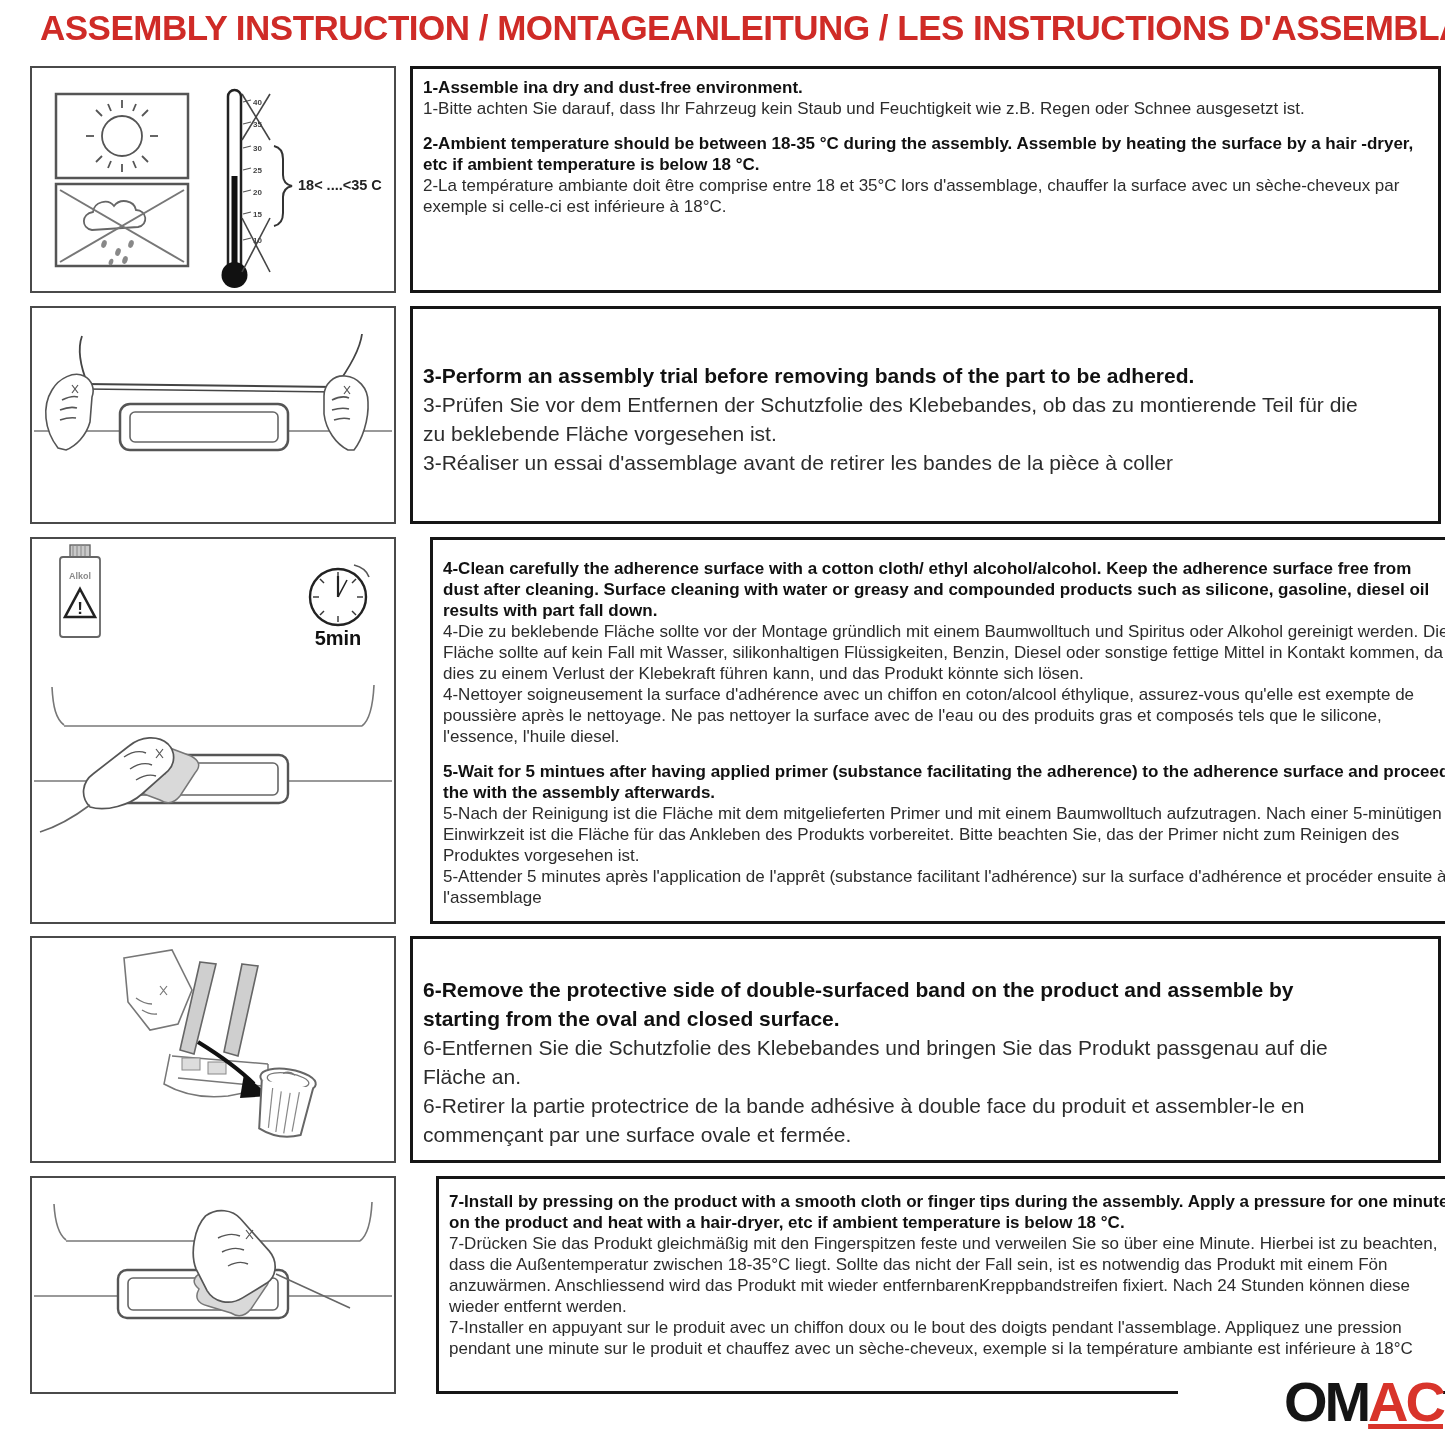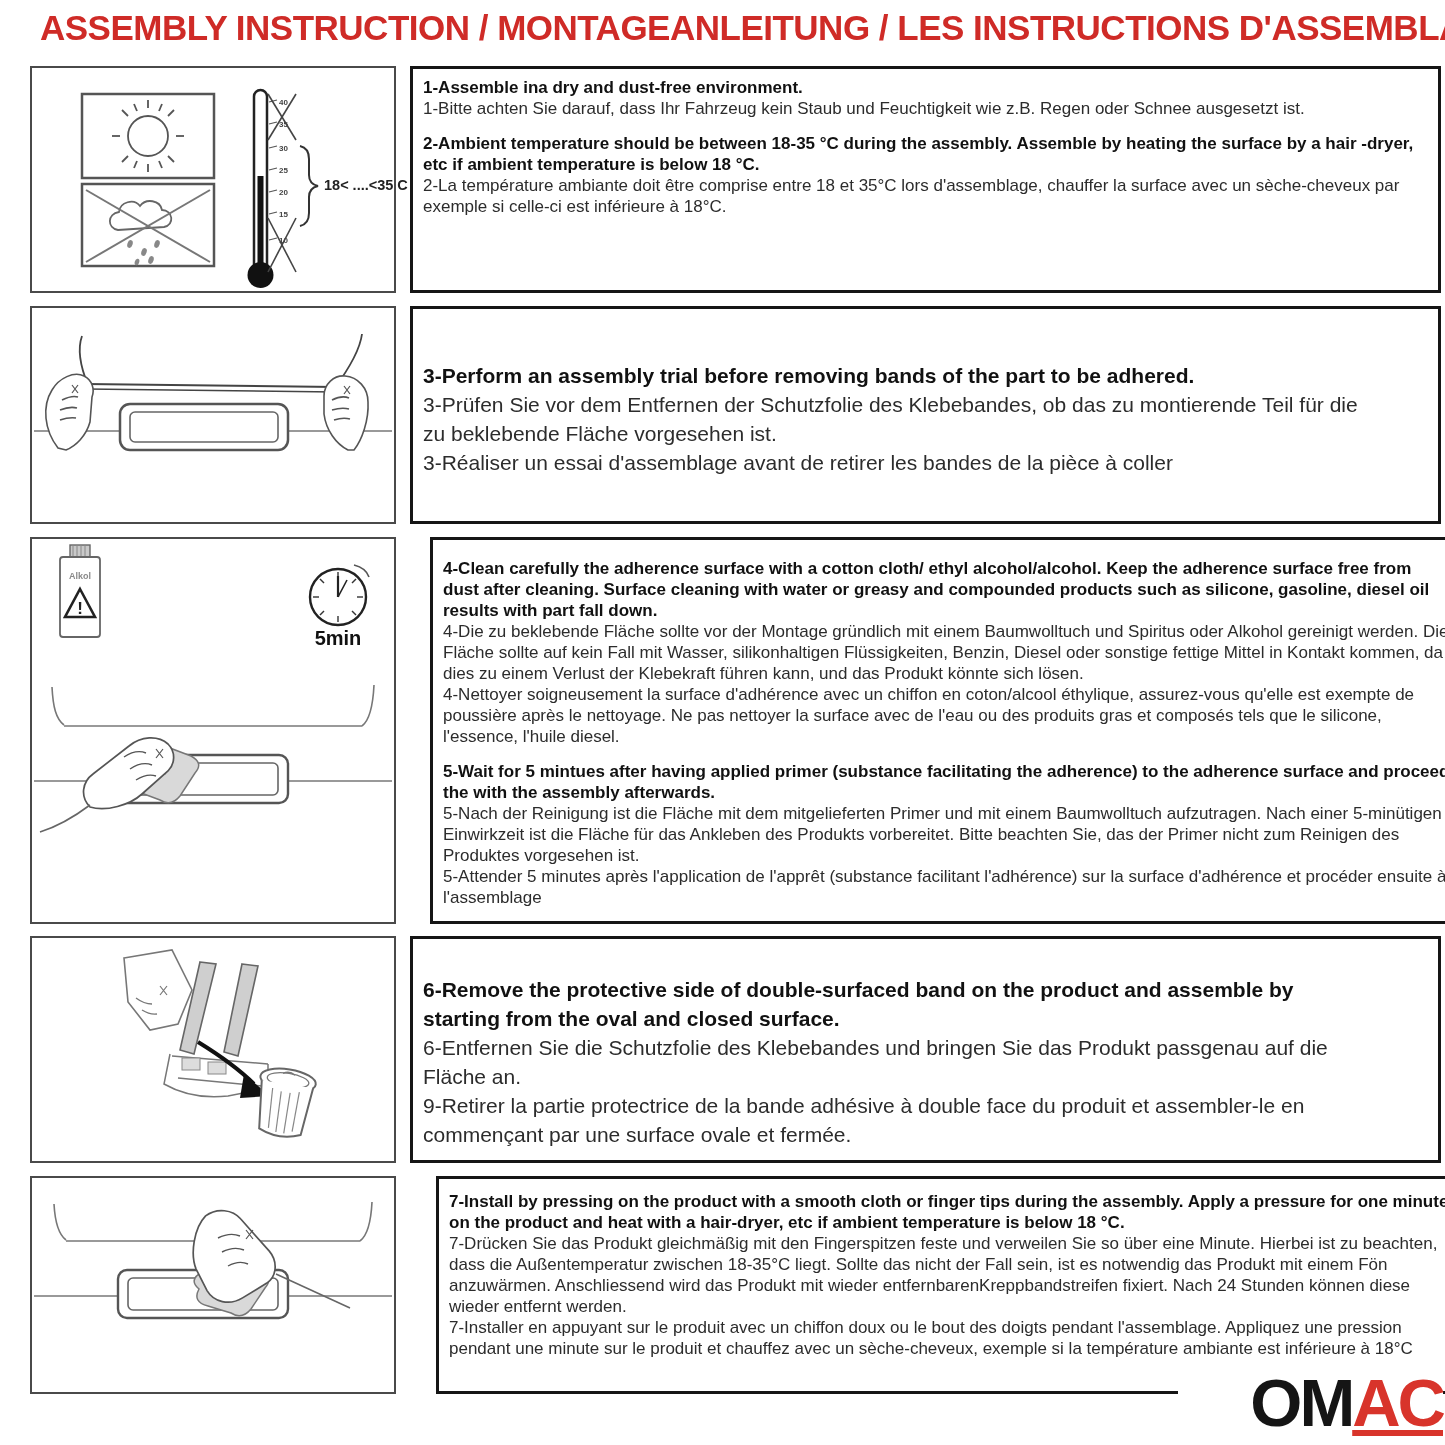--- a/index.html
+++ b/index.html
@@ -44,7 +44,7 @@
 
   <h1 class="title">ASSEMBLY INSTRUCTION / MONTAGEANLEITUNG / LES INSTRUCTIONS D'ASSEMBLAGE</h1>
 
-  <div class="row-illus" style="top:66px;height:227px;padding-left:26px;">
+  <div class="row-illus" style="top:66px;height:227px;">
     <svg width="362" height="223" viewBox="0 0 362 223">
 
       <g>

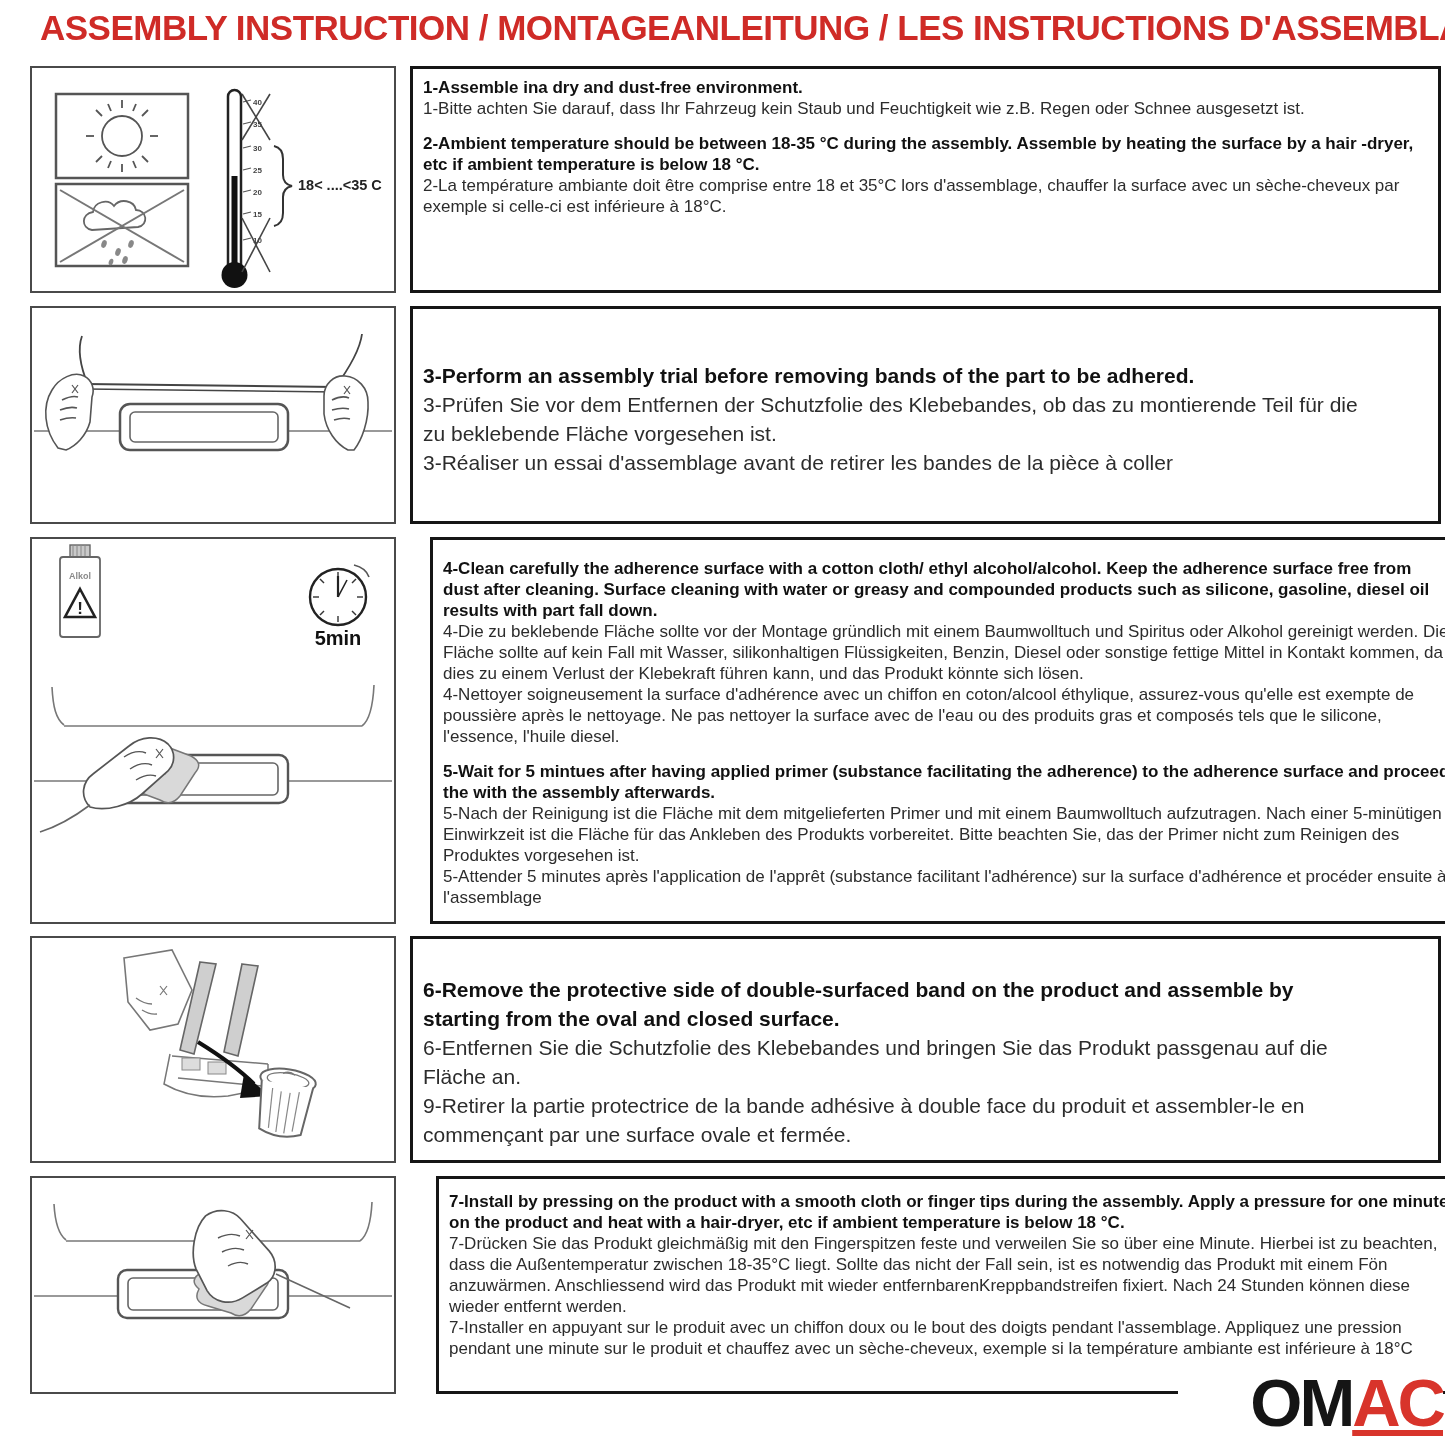--- a/index.html
+++ b/index.html
@@ -248,7 +248,7 @@
   <div class="row-text big" style="top:936px;height:227px;padding-top:36px;">
     <p class="en">6-Remove the protective side of double-surfaced band on the product and assemble by starting from the oval and closed surface.</p>
     <p class="de">6-Entfernen Sie die Schutzfolie des Klebebandes und bringen Sie das Produkt passgenau auf die Fläche an.</p>
-    <p class="fr">9-Retirer la partie protectrice de la bande adhésive à double face du produit et assembler-le en commençant par une surface ovale et fermée.</p>
+    <p class="fr">6-Retirer la partie protectrice de la bande adhésive à double face du produit et assembler-le en commençant par une surface ovale et fermée.</p>
   </div>
 
   <div class="row-illus" style="top:1176px;height:218px;">

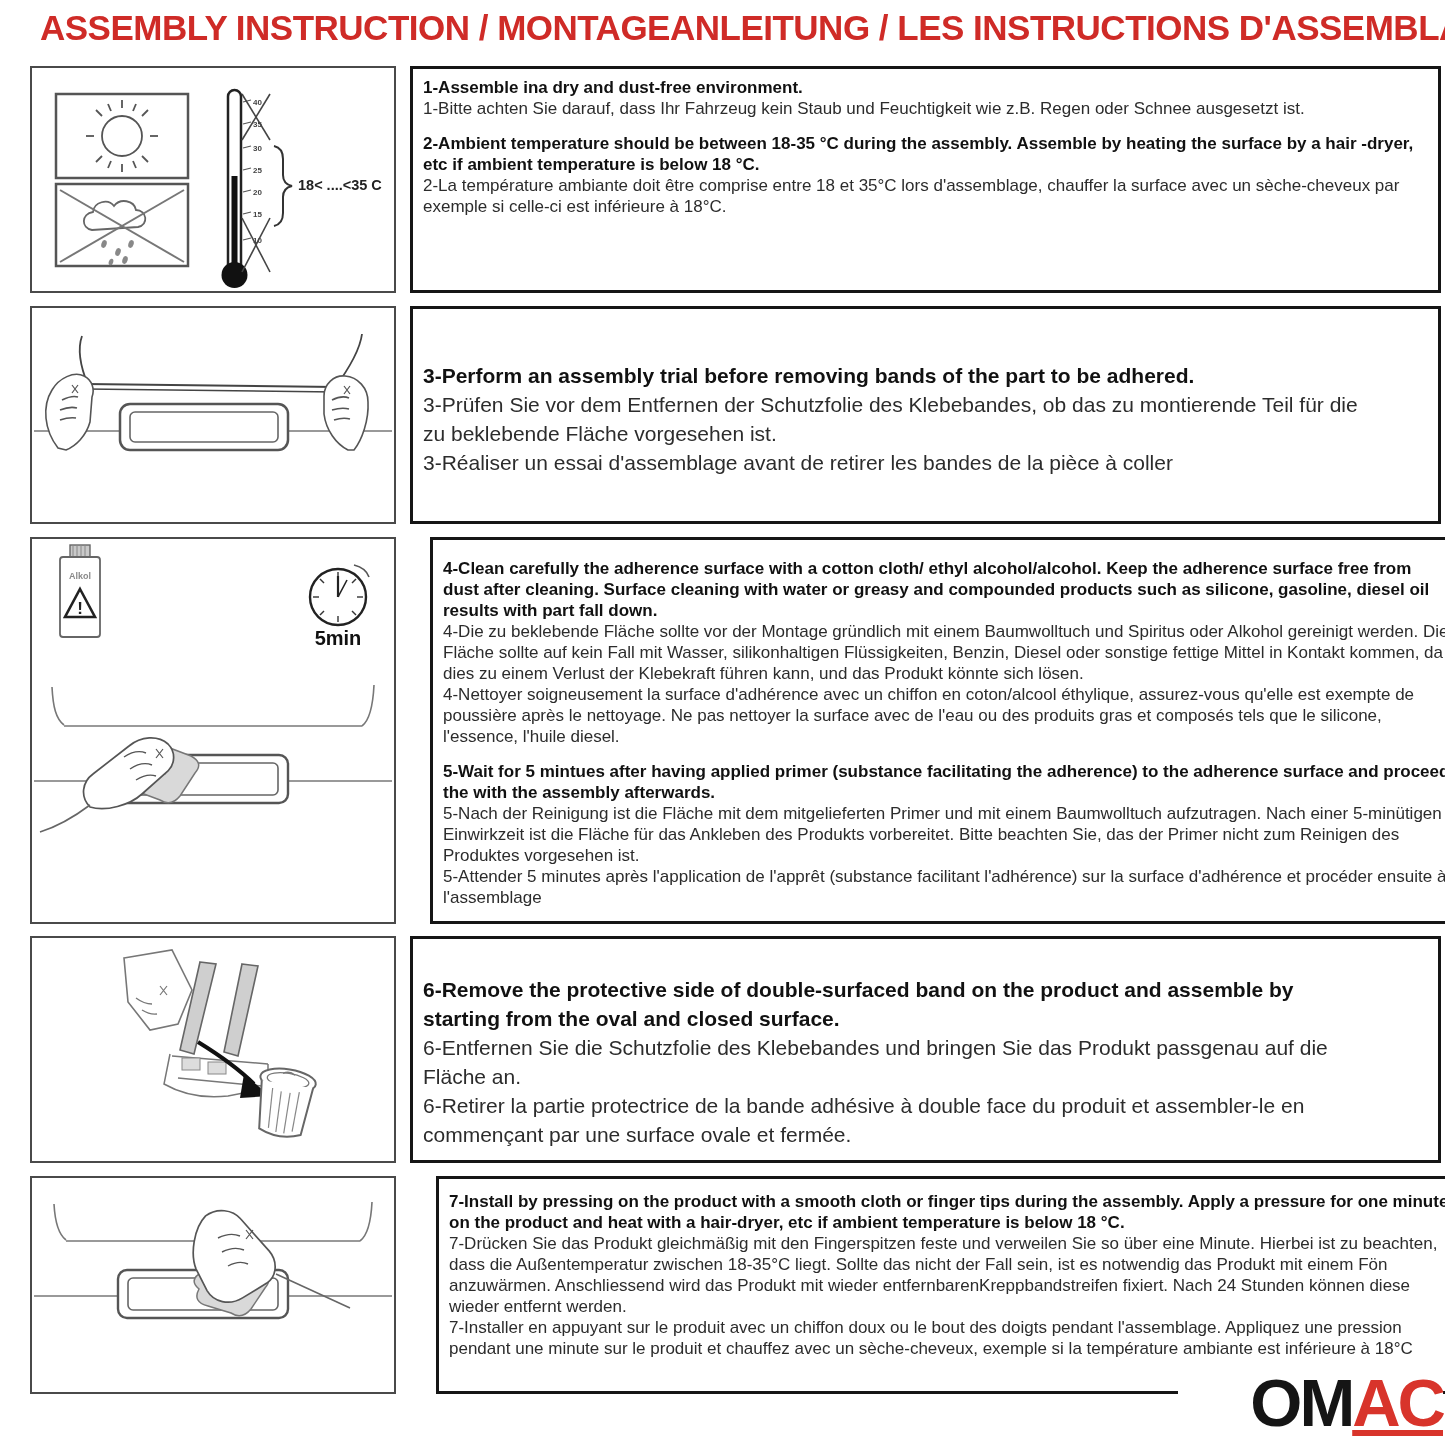--- a/index.html
+++ b/index.html
@@ -30,7 +30,7 @@
   .logo{
     position:absolute;right:2px;top:1362px;width:265px;height:80px;background:#fff;
     display:flex;align-items:center;justify-content:flex-end;
-    font-weight:900;font-size:67px;letter-spacing:-3px;line-height:1;
+    font-weight:900;font-size:56px;letter-spacing:-3px;line-height:1;
     font-family:"Liberation Sans", sans-serif;
     text-align:right;
   }

